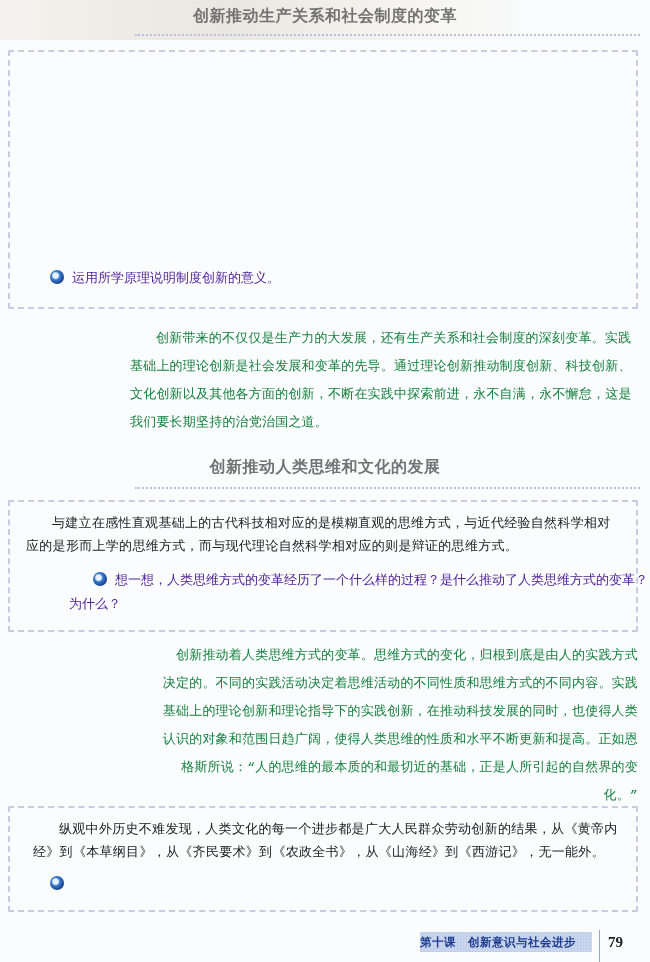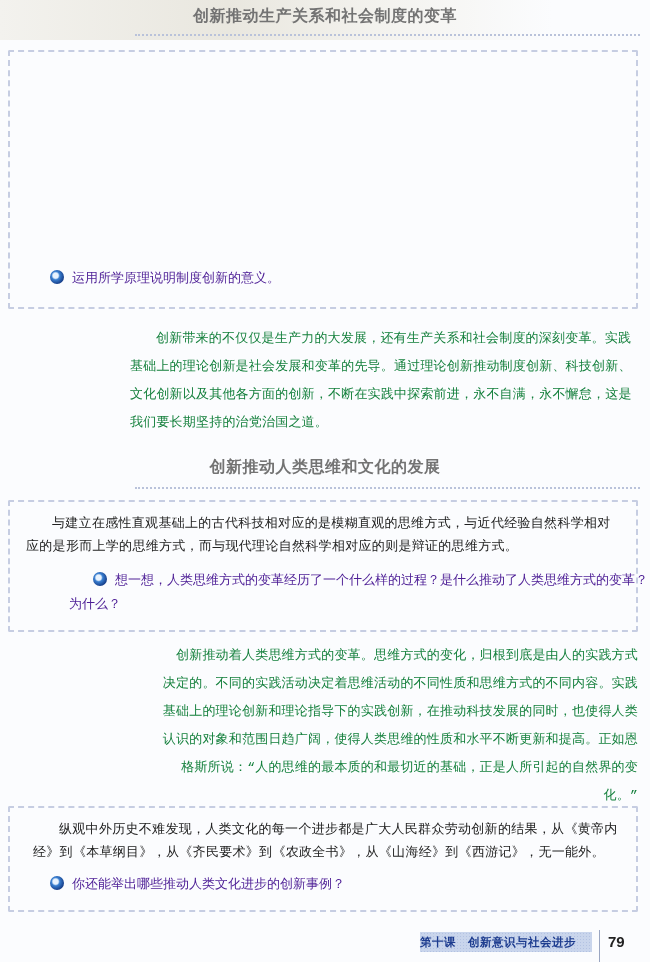--- a/index.html
+++ b/index.html
@@ -102,7 +102,7 @@
   <p>纵观中外历史不难发现，人类文化的每一个进步都是广大人民群众劳动创新的结果，从《黄帝内经》到《本草纲目》，从《齐民要术》到《农政全书》，从《山海经》到《西游记》，无一能外。</p>
 </div>
 <div class="q-text" style="left:50px; top:872px; width:560px;">
-  <span class="bullet"></span><span>你还能举出哪些推动人类文化进步的创新事例？</span>
+  <span class="bullet"></span>
 </div>
 
 <div class="footer-label">第十课　创新意识与社会进步</div>

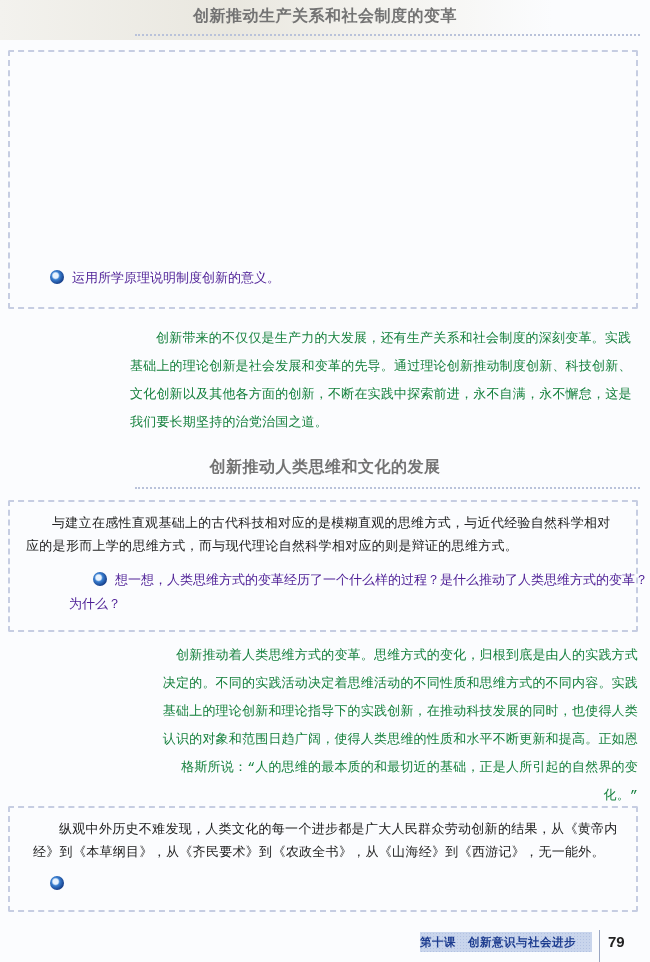--- a/index.html
+++ b/index.html
@@ -59,7 +59,7 @@
   }
   .page-number {
     position: absolute; left: 608px; top: 932px;
-    font-family: Liberation Sans, sans-serif;
+    font-family: Liberation Serif, serif;
     font-weight: bold; font-size: 15px; color: #222; line-height: 20px;
   }
 </style>

